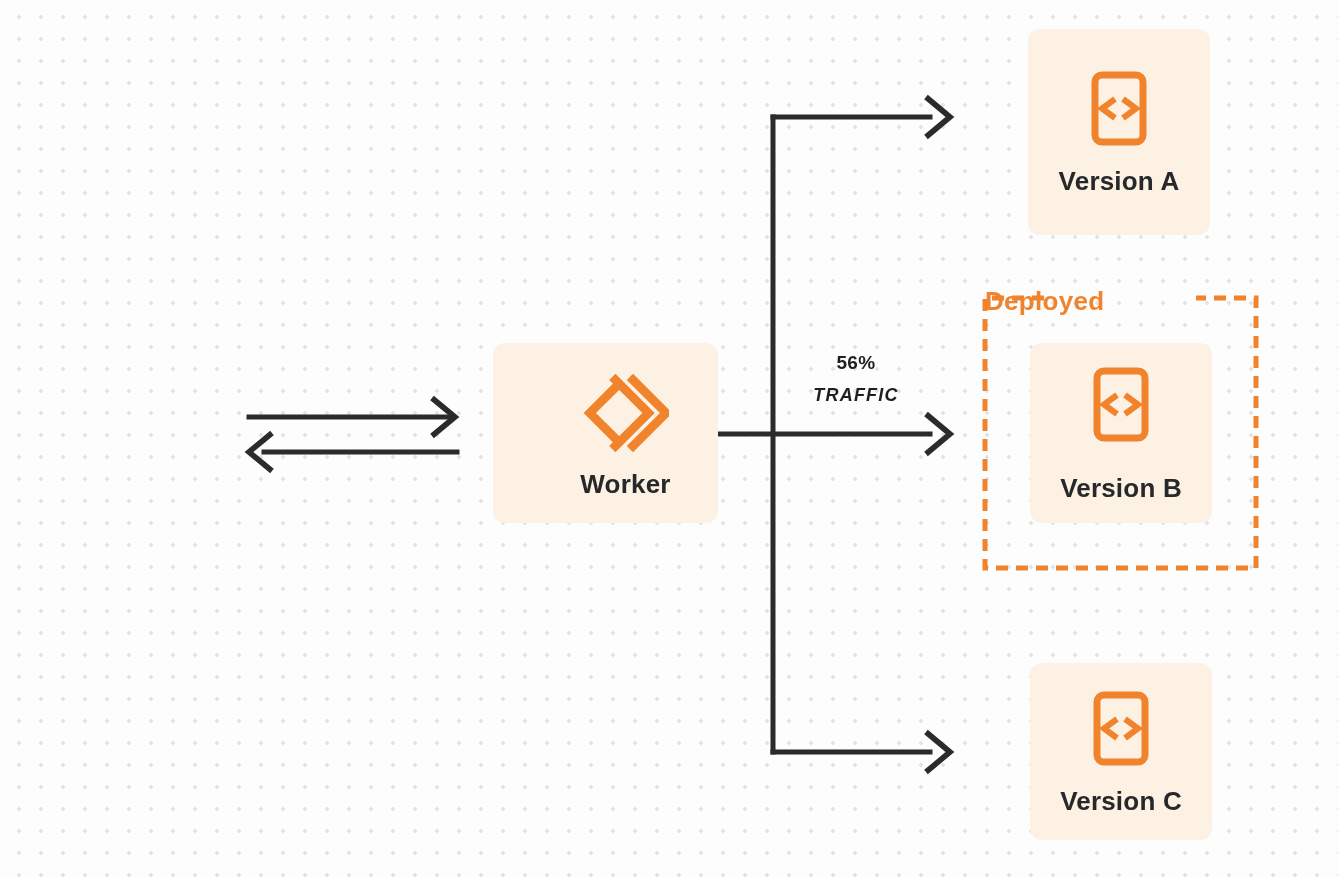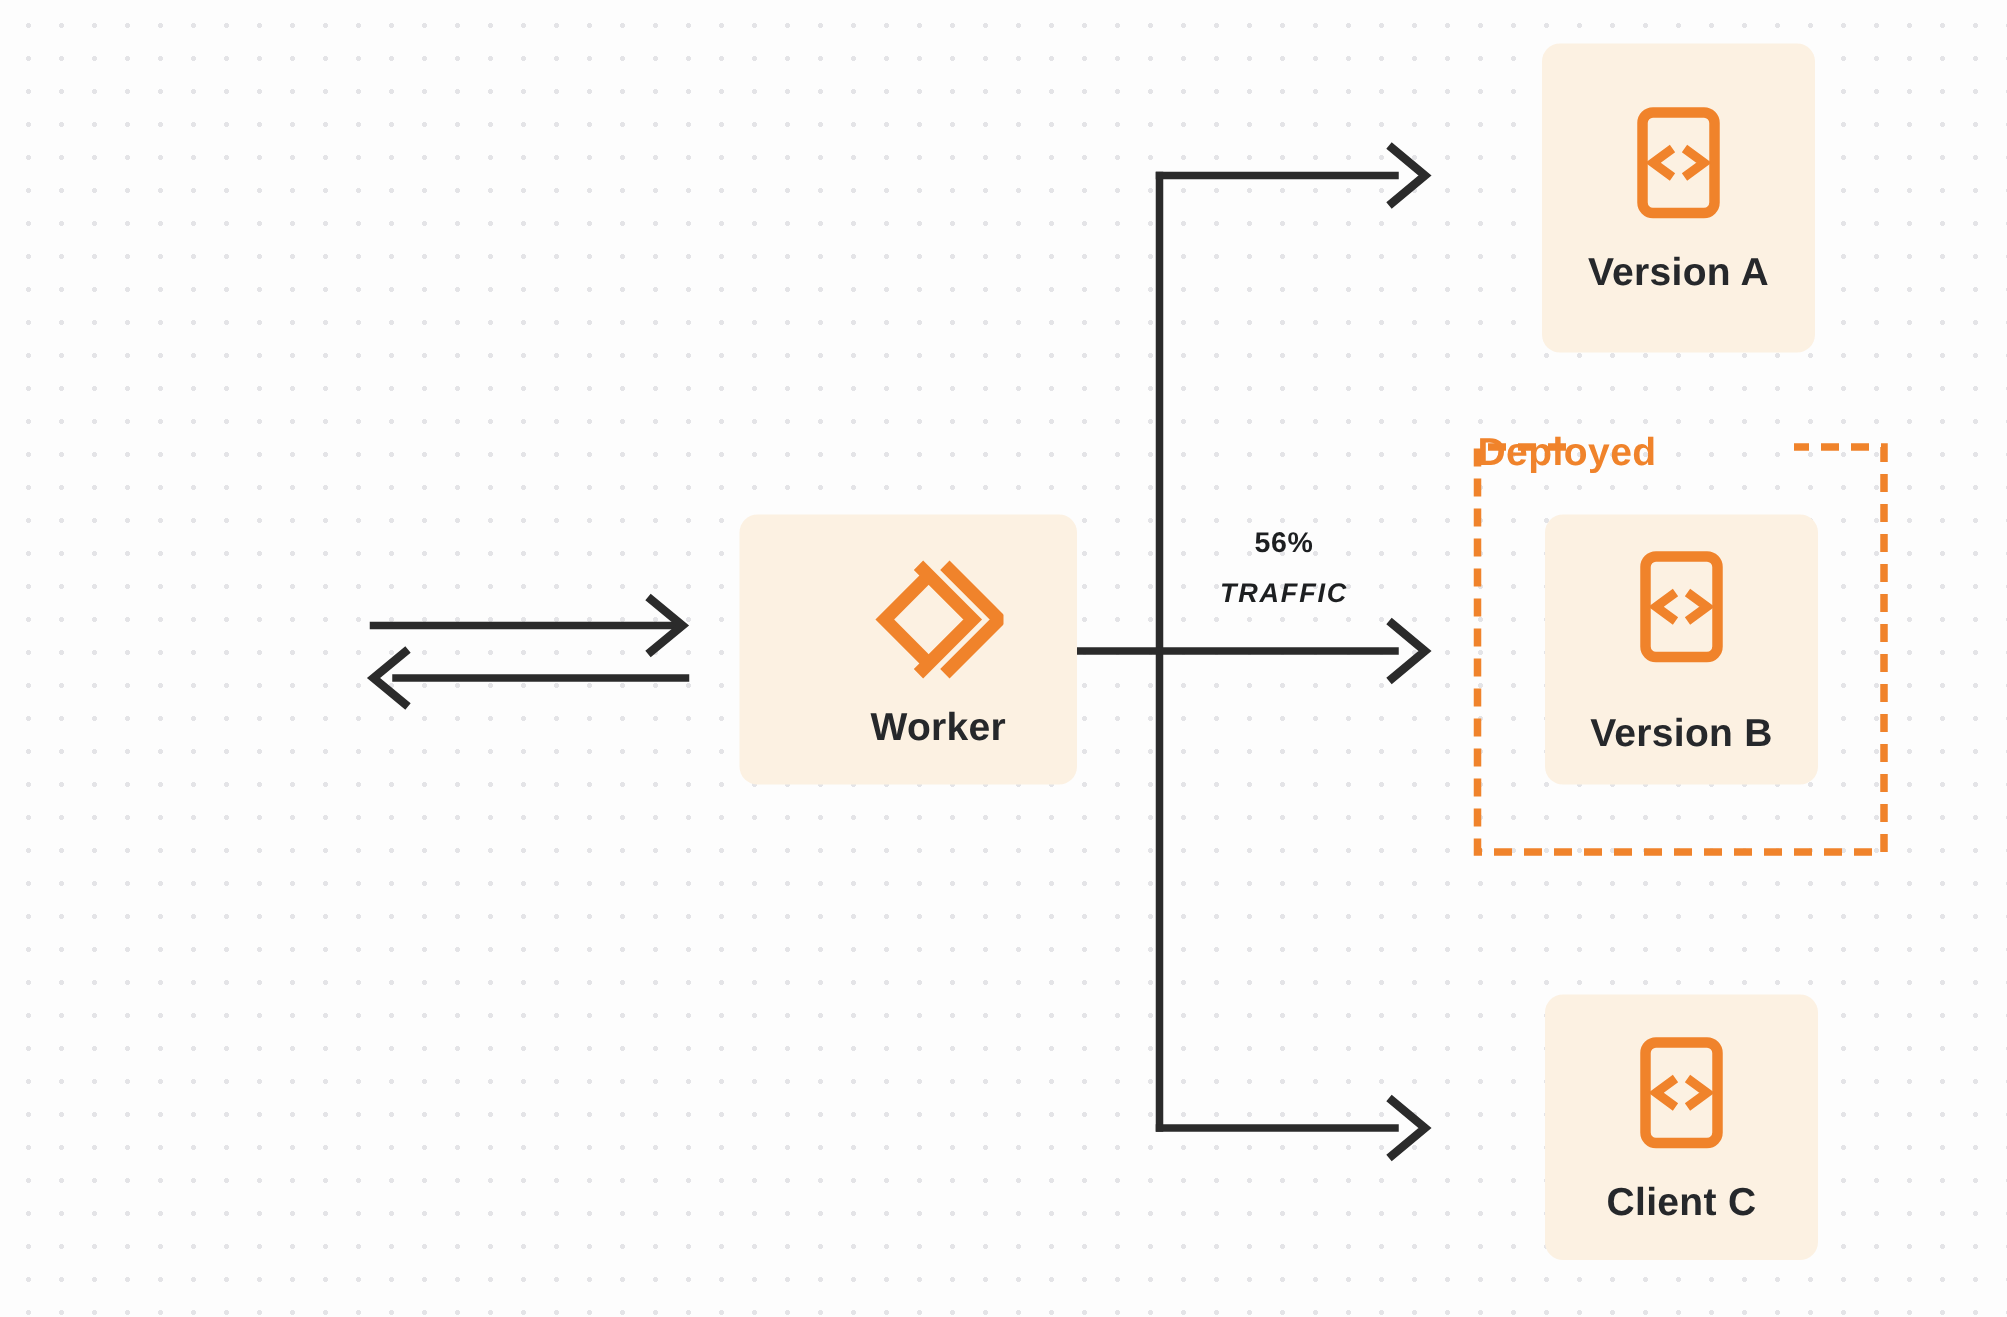--- a/index.html
+++ b/index.html
@@ -178,7 +178,7 @@
         <path class="code-icon-chevron" d="M 32 28 L 45 37.5 L 32 47"></path>
       </svg>
     </span>
-    <div class="node-label">Client C</div>
+    <div class="node-label">Version C</div>
   </div>
 
 </div>

